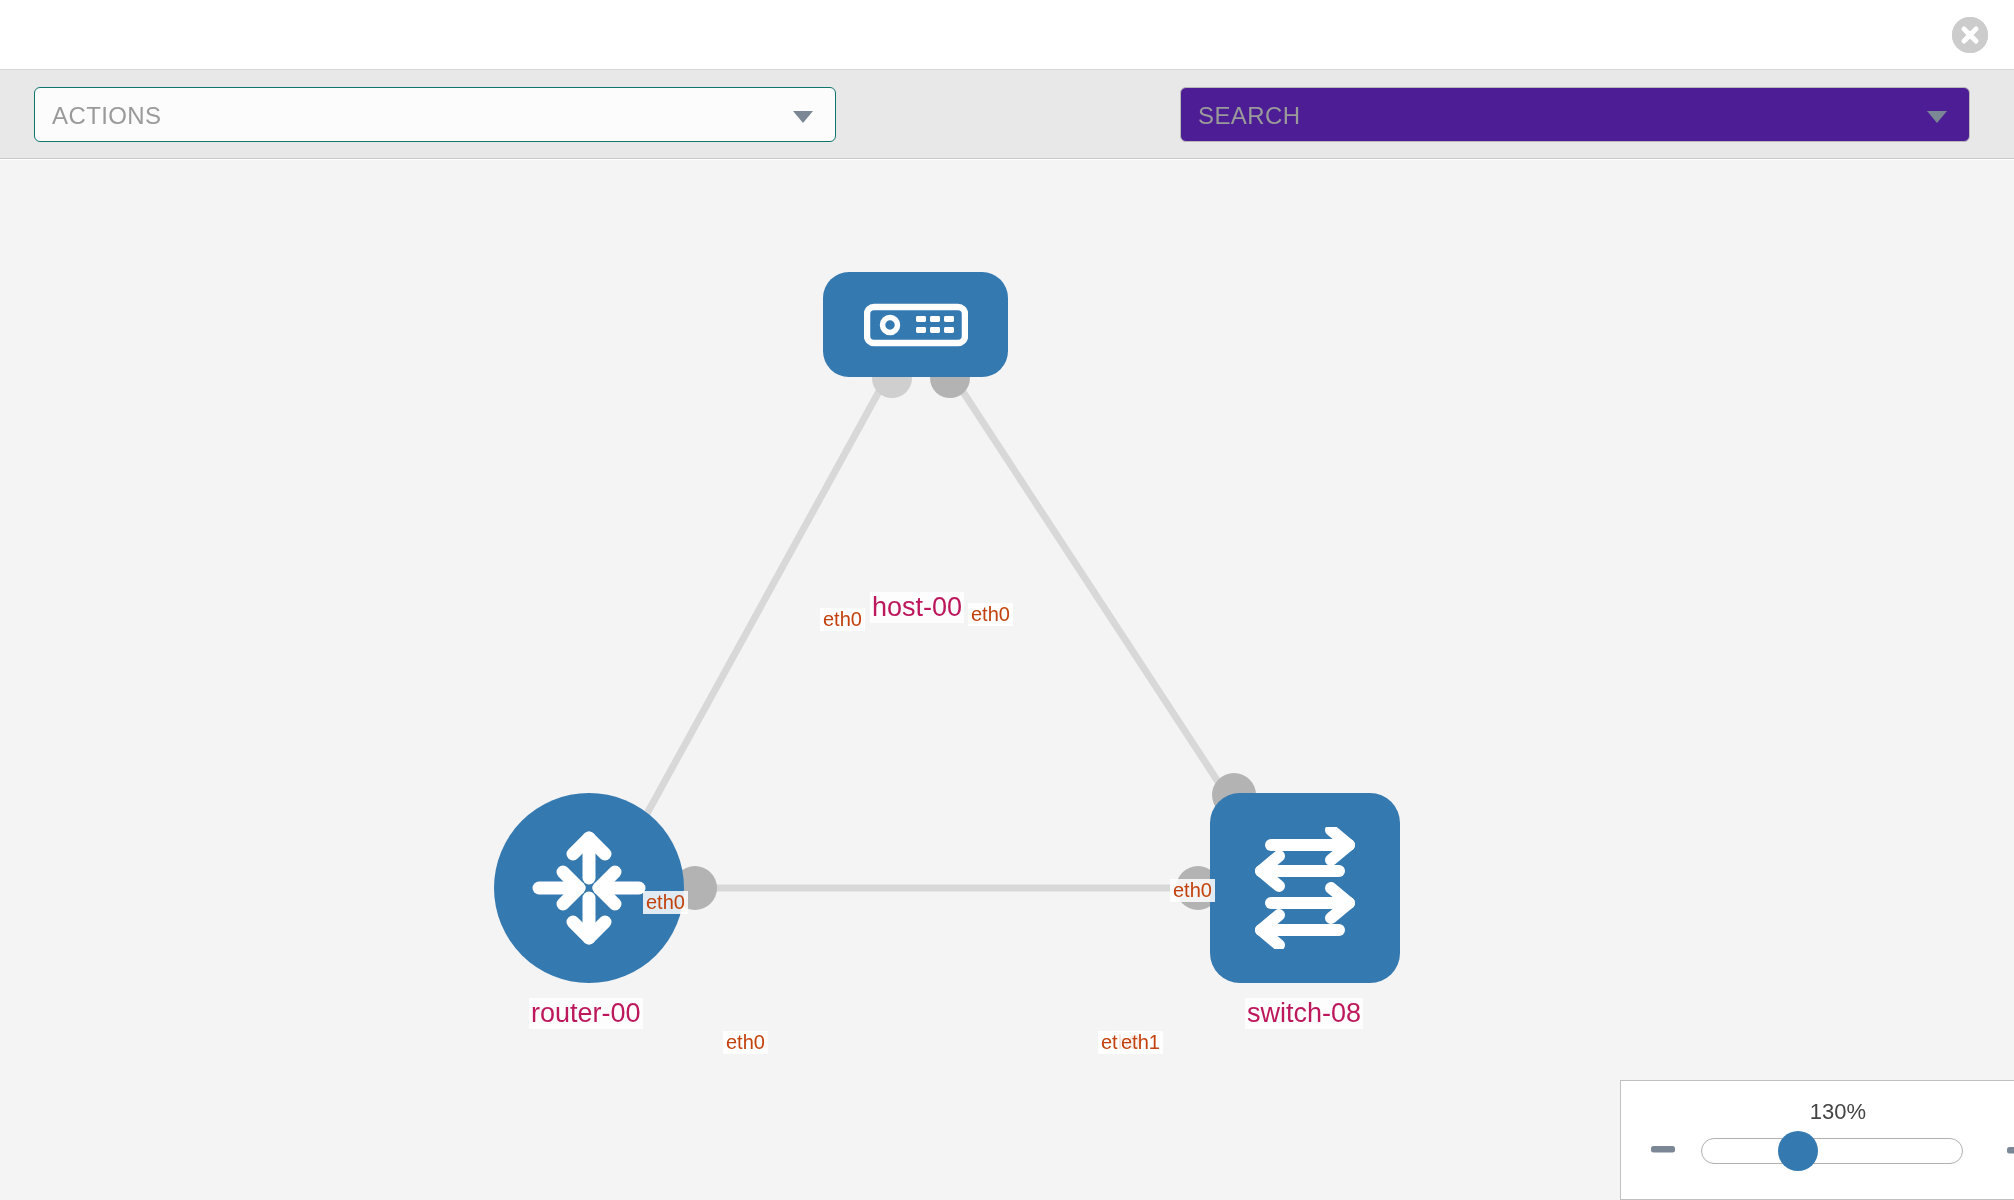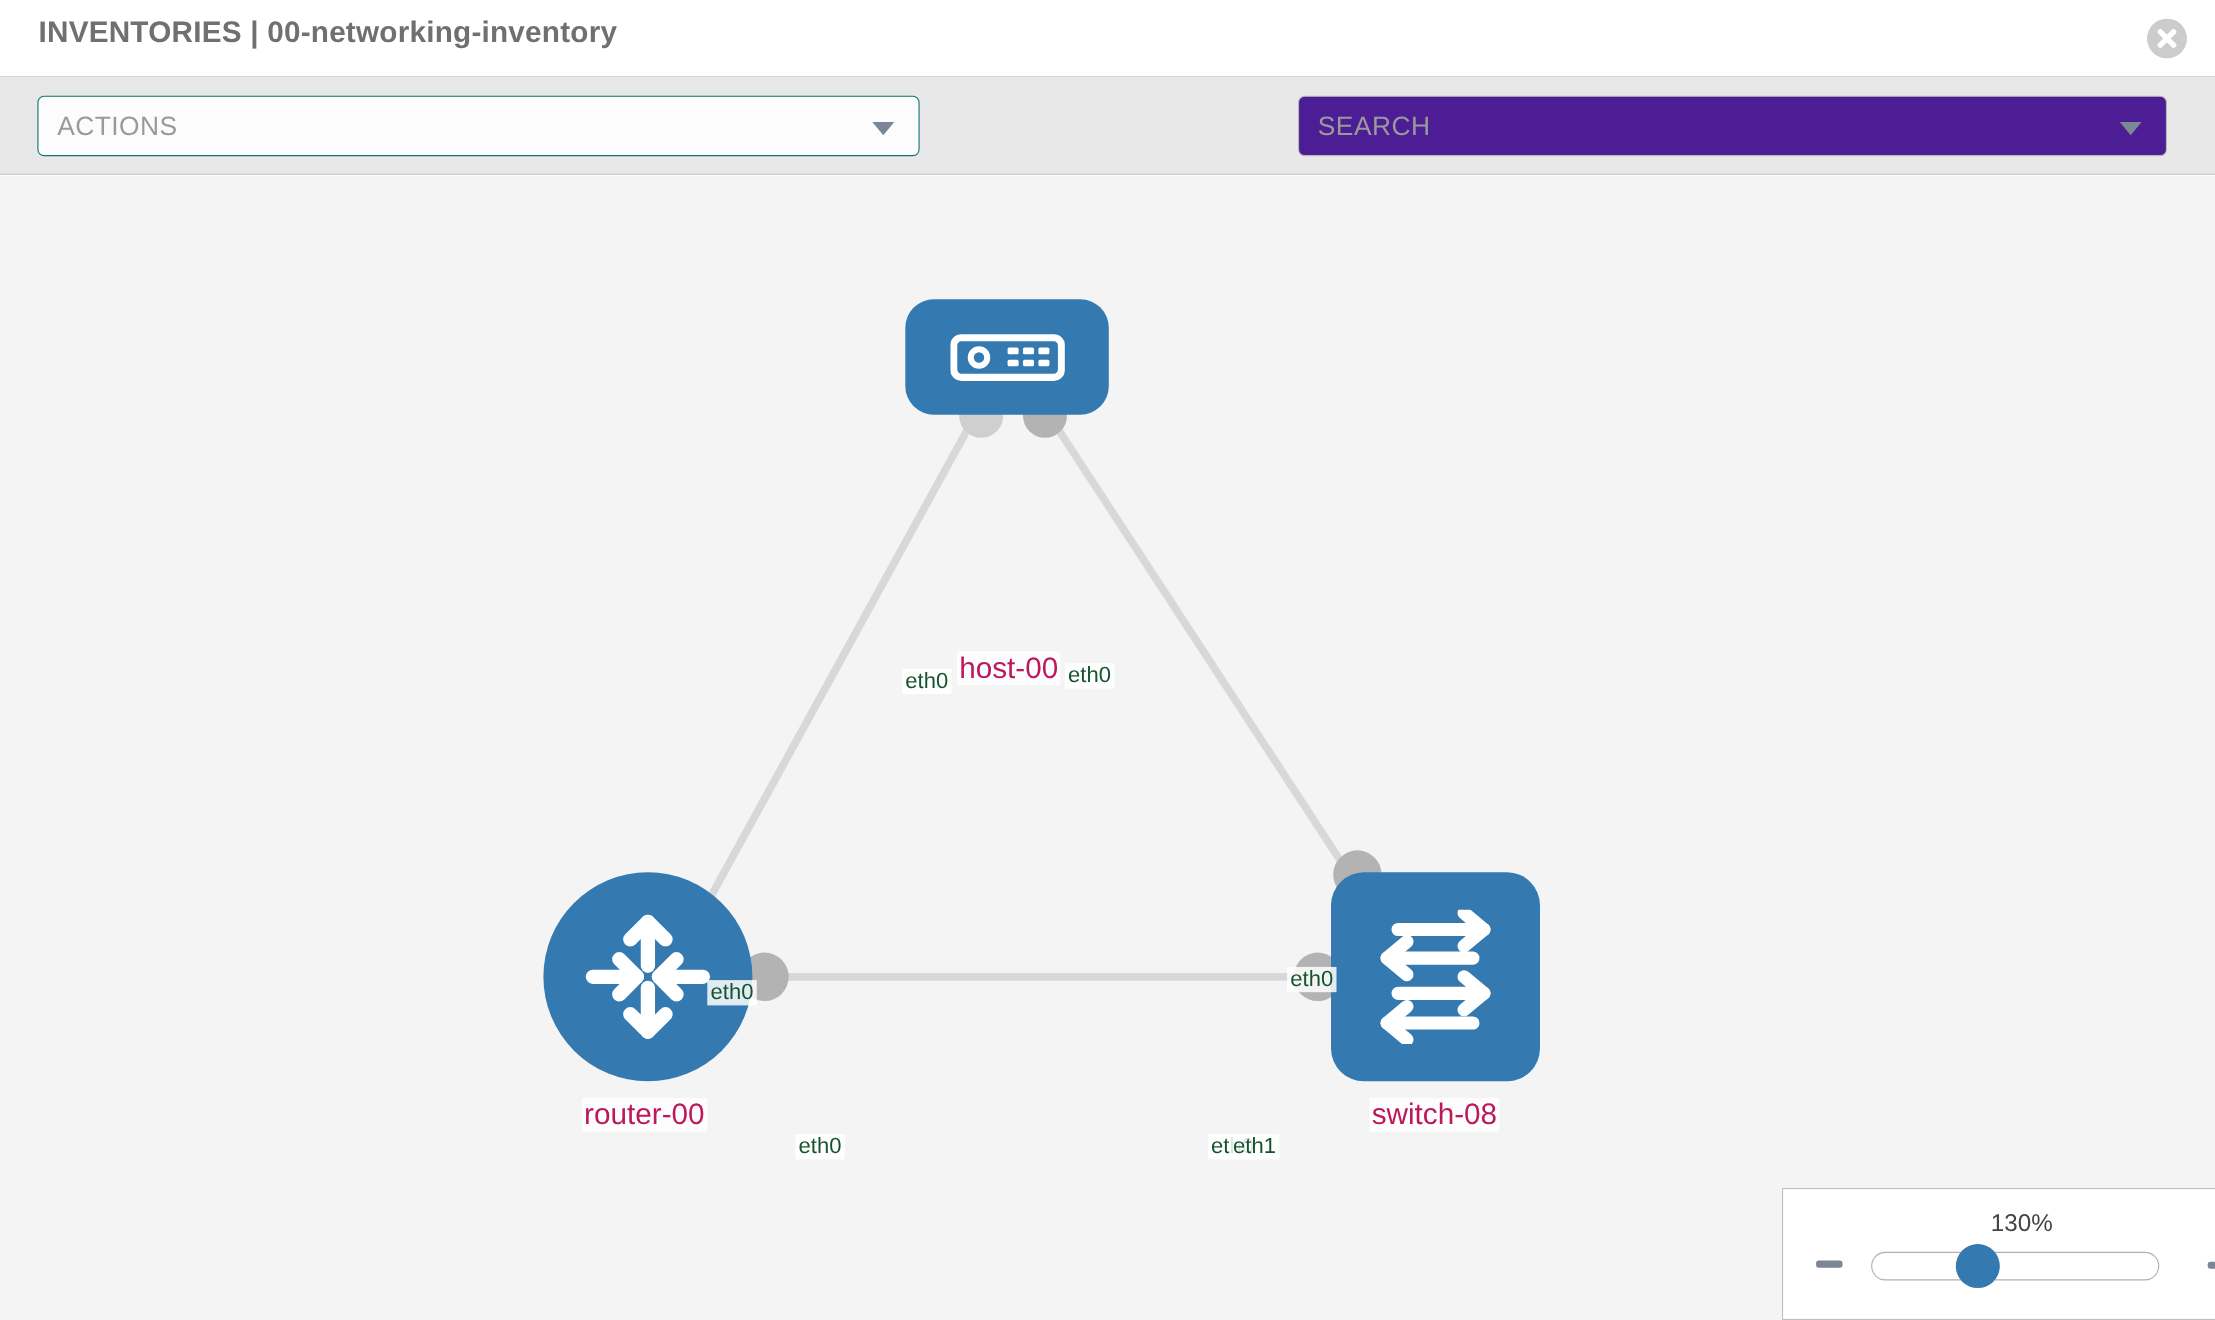--- a/index.html
+++ b/index.html
@@ -142,7 +142,6 @@
 <div id="app">
 
   <div class="header">
-    <div class="header-title">INVENTORIES | 00-networking-inventory</div>
     <div class="close-btn">
       <svg width="36" height="36" viewBox="0 0 36 36">
         <circle cx="18" cy="18" r="18" fill="#cccccc"></circle>

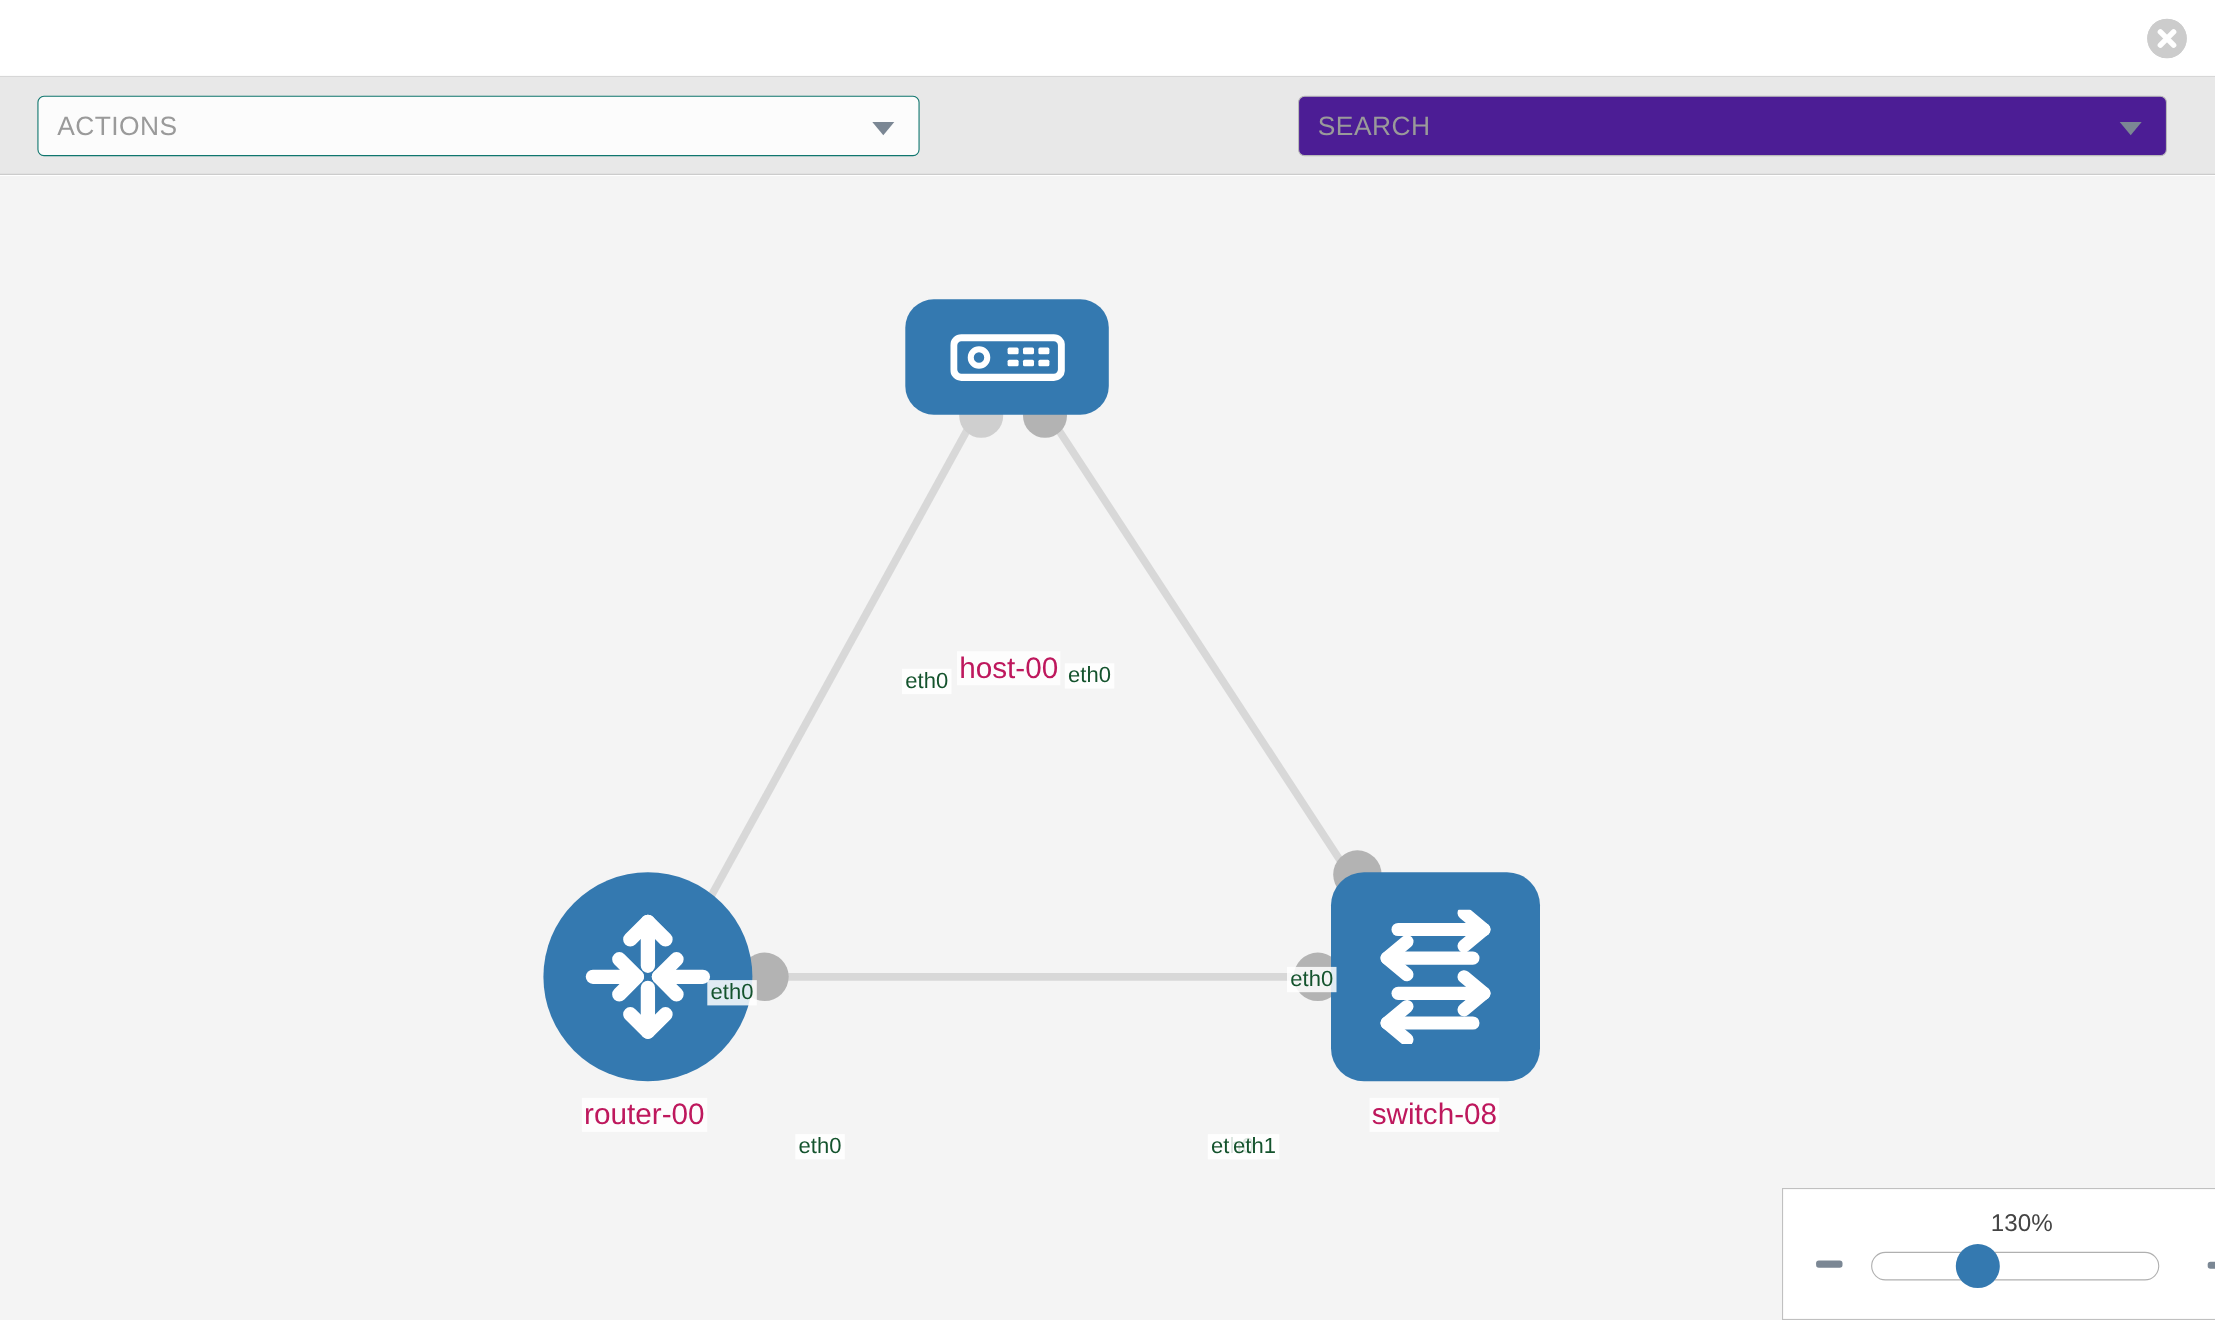--- a/index.html
+++ b/index.html
@@ -101,7 +101,7 @@
   }
   .port-label {
     position: absolute;
-    font-size: 20px; color: #14532d;
+    font-size: 20px; color: #c2410c;
     background: rgba(255,255,255,.85);
     white-space: nowrap;
     padding: 0 3px;

